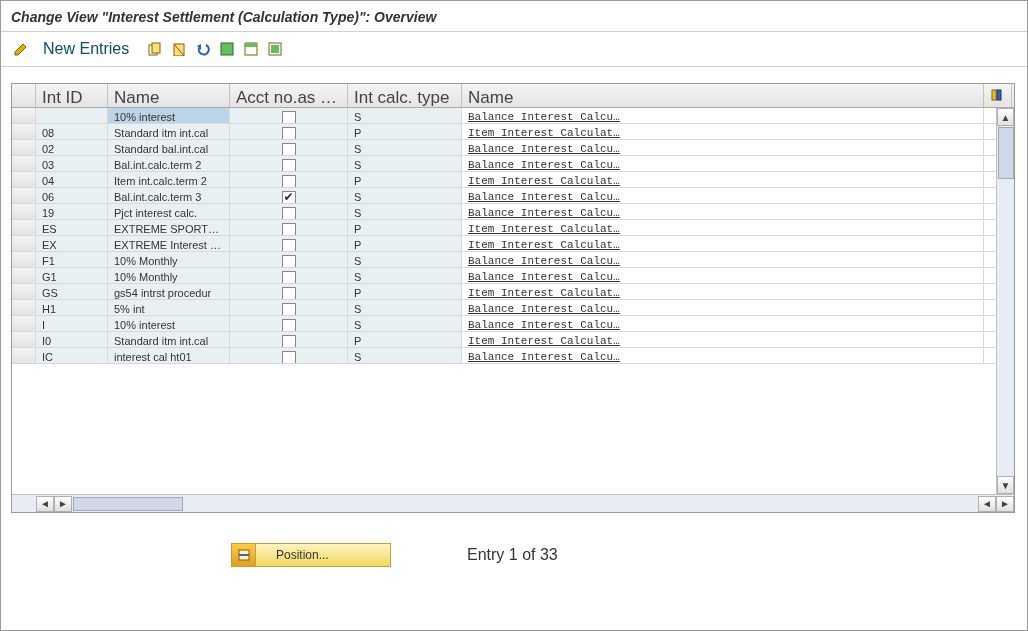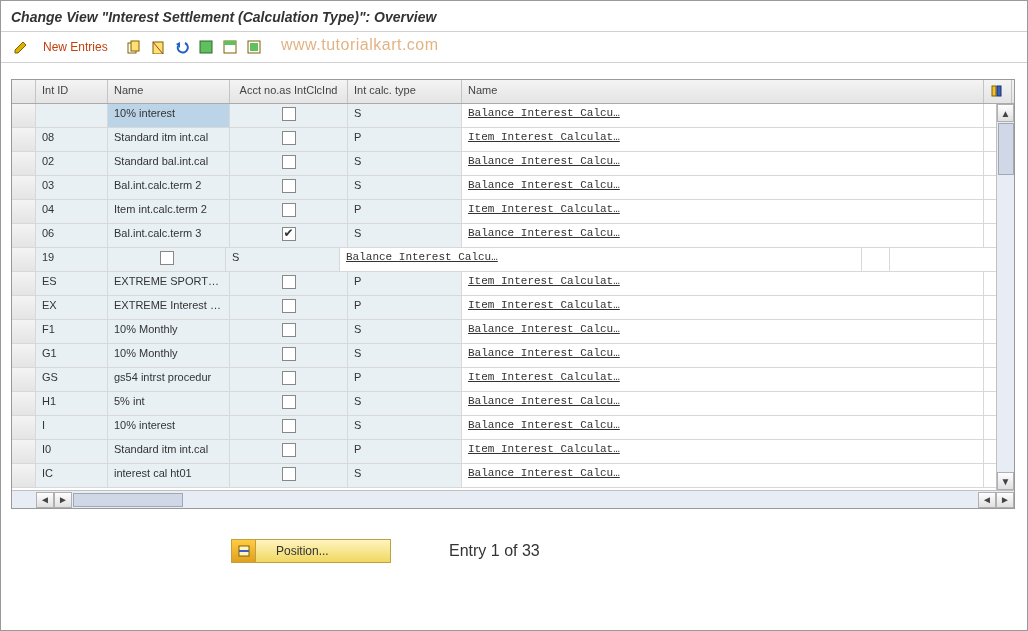--- a/index.html
+++ b/index.html
@@ -41,8 +41,8 @@
       background: transparent;
       border: none;
       padding: 2px 8px;
-      font-size: 12px;
-      color: #c2410c;
+      font-size: 16px;
+      color: #0c4a6e;
       cursor: pointer;
       margin-right: 4px;
     }

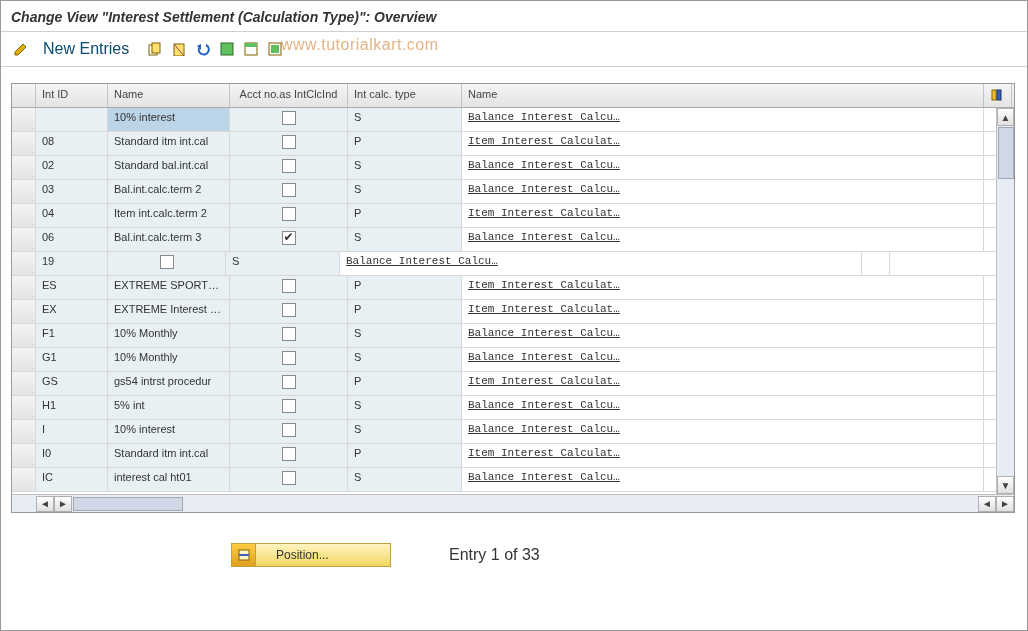--- a/index.html
+++ b/index.html
@@ -215,7 +215,6 @@
         <rect x="3" y="3" width="8" height="8" fill="#60c060"></rect>
       </svg>
   </span>
-  <div class="watermark">www.tutorialkart.com</div>
 </div>
 
 <div class="content-area">

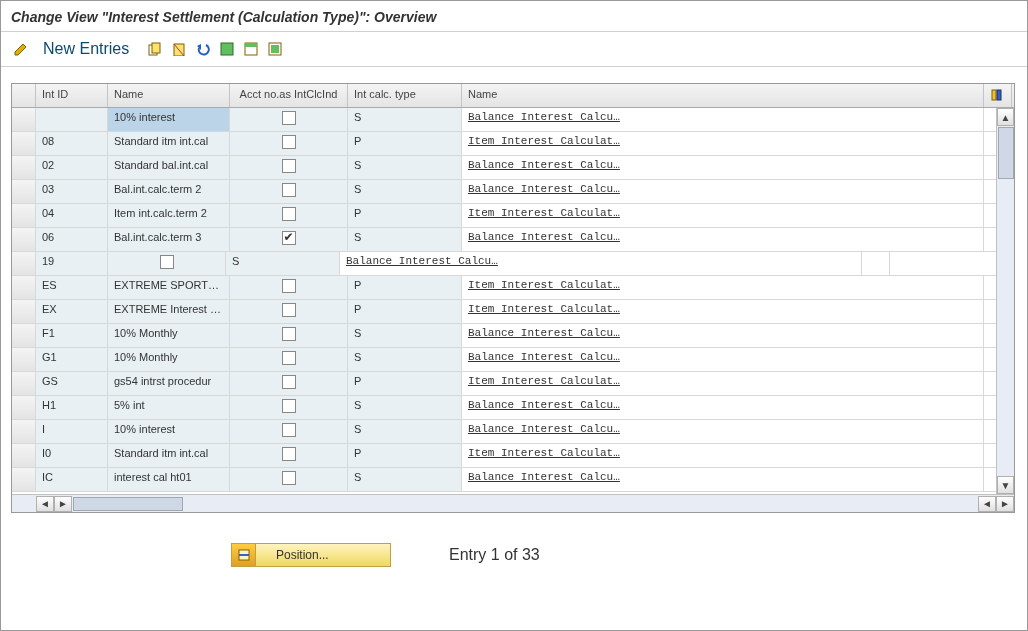--- a/index.html
+++ b/index.html
@@ -74,7 +74,7 @@
       border-right: 1px solid #c4c4c4;
       padding: 4px 6px;
       color: #444;
-      font-size: 11px;
+      font-size: 17px;
       white-space: nowrap;
       overflow: hidden;
       text-overflow: ellipsis;

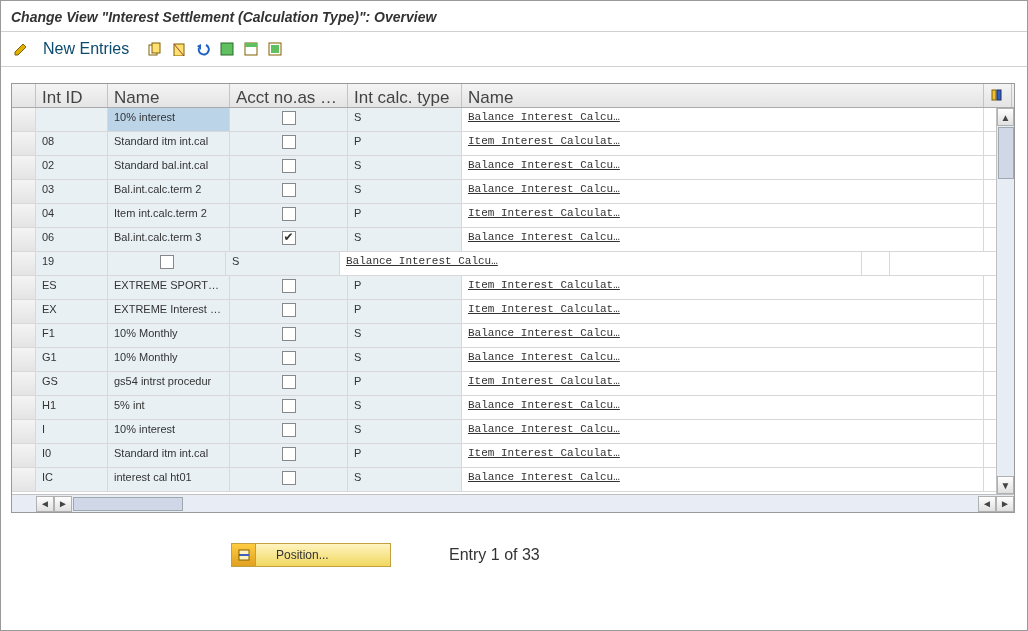--- a/index.html
+++ b/index.html
@@ -93,7 +93,7 @@
     }
     .row {
       display: flex;
-      height: 24px;
+      height: 16px;
       border-bottom: 1px solid #d8d8d8;
     }
     .row .cell {

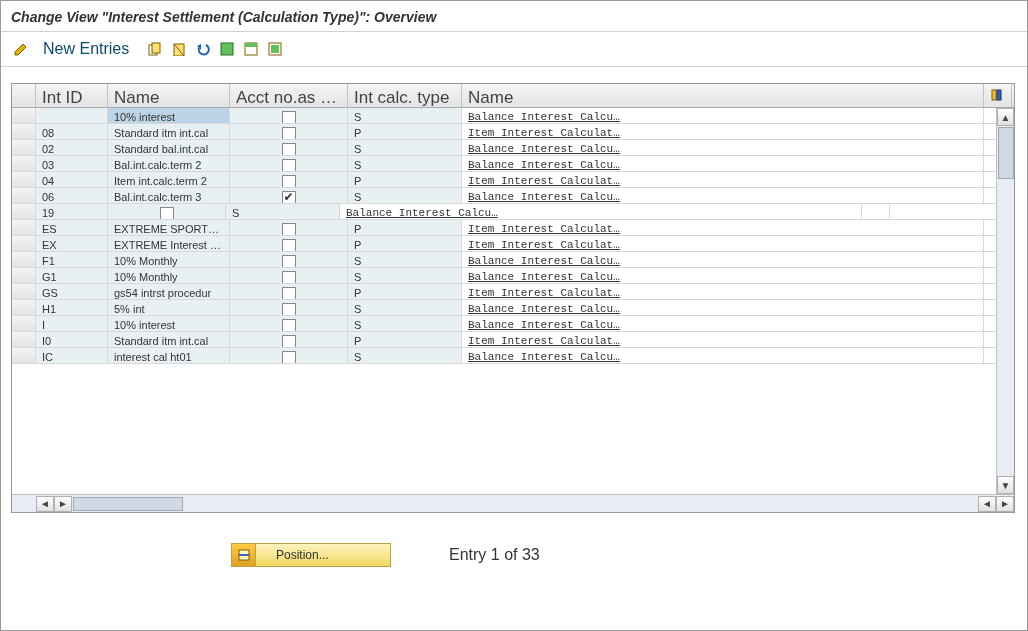--- a/index.html
+++ b/index.html
@@ -292,6 +292,7 @@
         <div class="row">
           <div class="cell sel col-sel"></div>
           <div class="cell input-cell col-id">19</div>
+          <div class="cell input-cell col-name1">Pjct interest calc.</div>
           <div class="cell input-cell col-acct" style="text-align:center"><span class="ck"></span></div>
           <div class="cell input-cell col-type">S</div>
           <div class="cell col-name2 name2-cell">Balance Interest Calcu…</div>

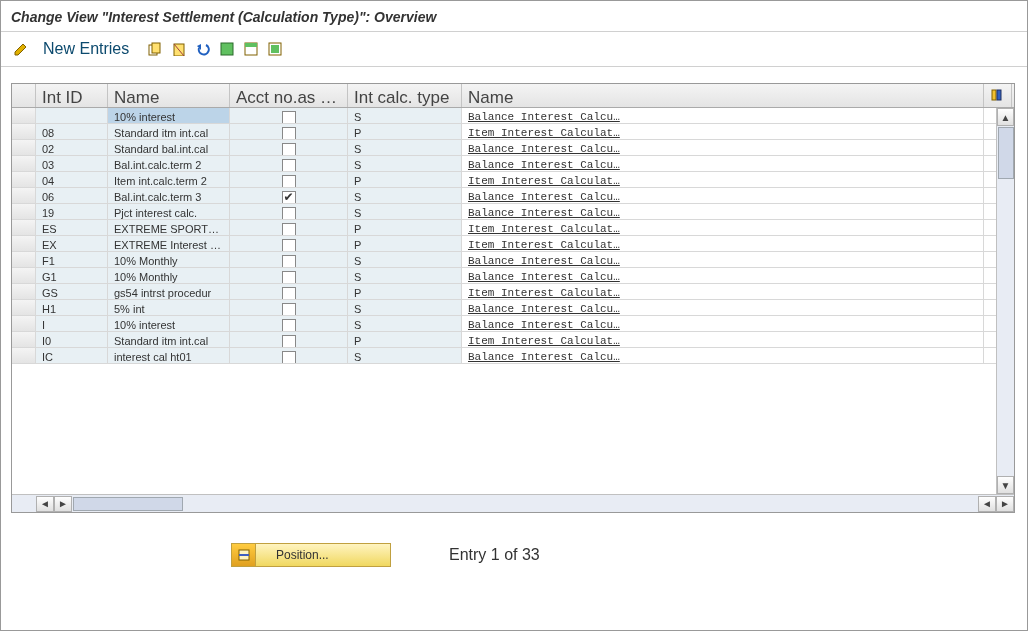--- a/index.html
+++ b/index.html
@@ -146,7 +146,7 @@
 
     .footer-area {
       padding: 30px 0 0 220px;
-      display:flex; align-items:center; gap: 58px;
+      display:flex; align-items:center; gap: 76px;
     }
     .position-btn {
       width: 160px; height: 24px;

